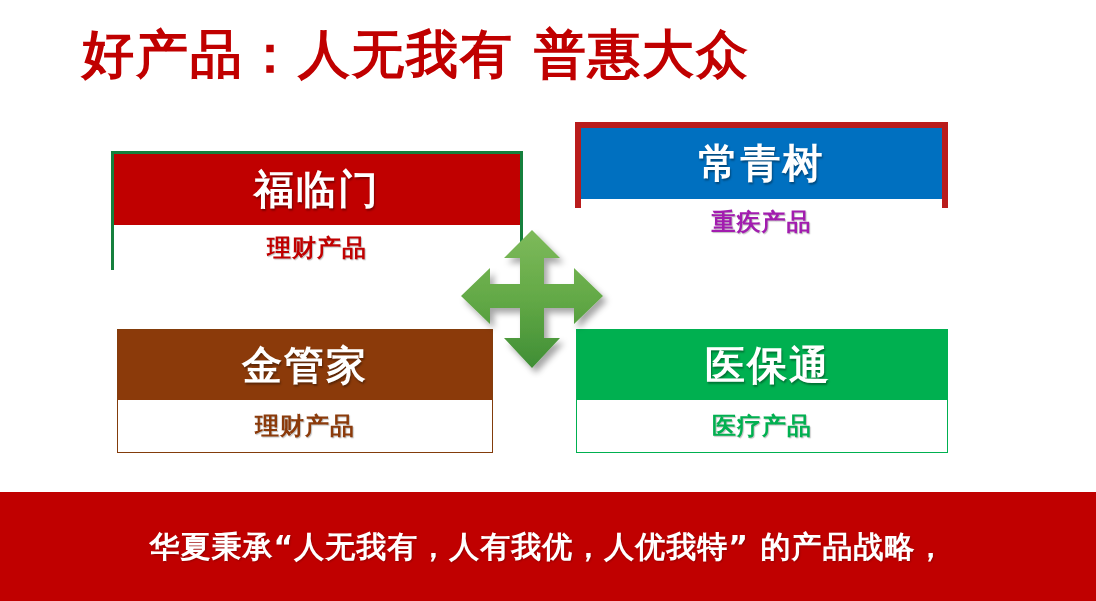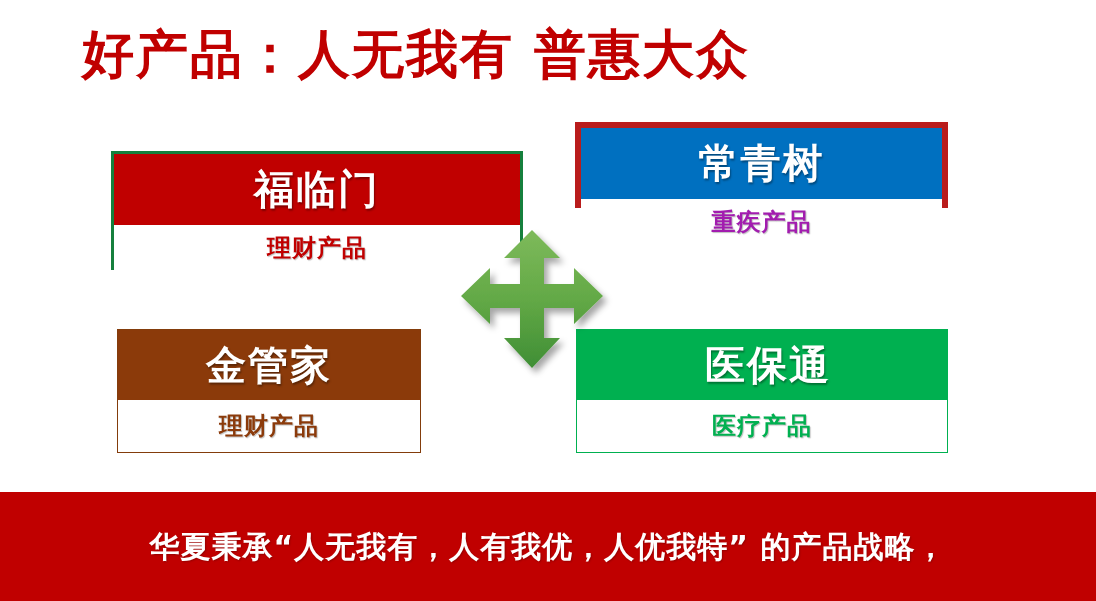--- a/index.html
+++ b/index.html
@@ -88,7 +88,7 @@
 
   
   #card-jinguanjia {
-    left: 117px; top: 329px; width: 304px; height: 124px;
+    left: 117px; top: 329px; width: 376px; height: 124px;
     border: 1px solid #833C0B;
   }
   #card-jinguanjia .card-head { height: 70px; background: #8B3A0A; }

